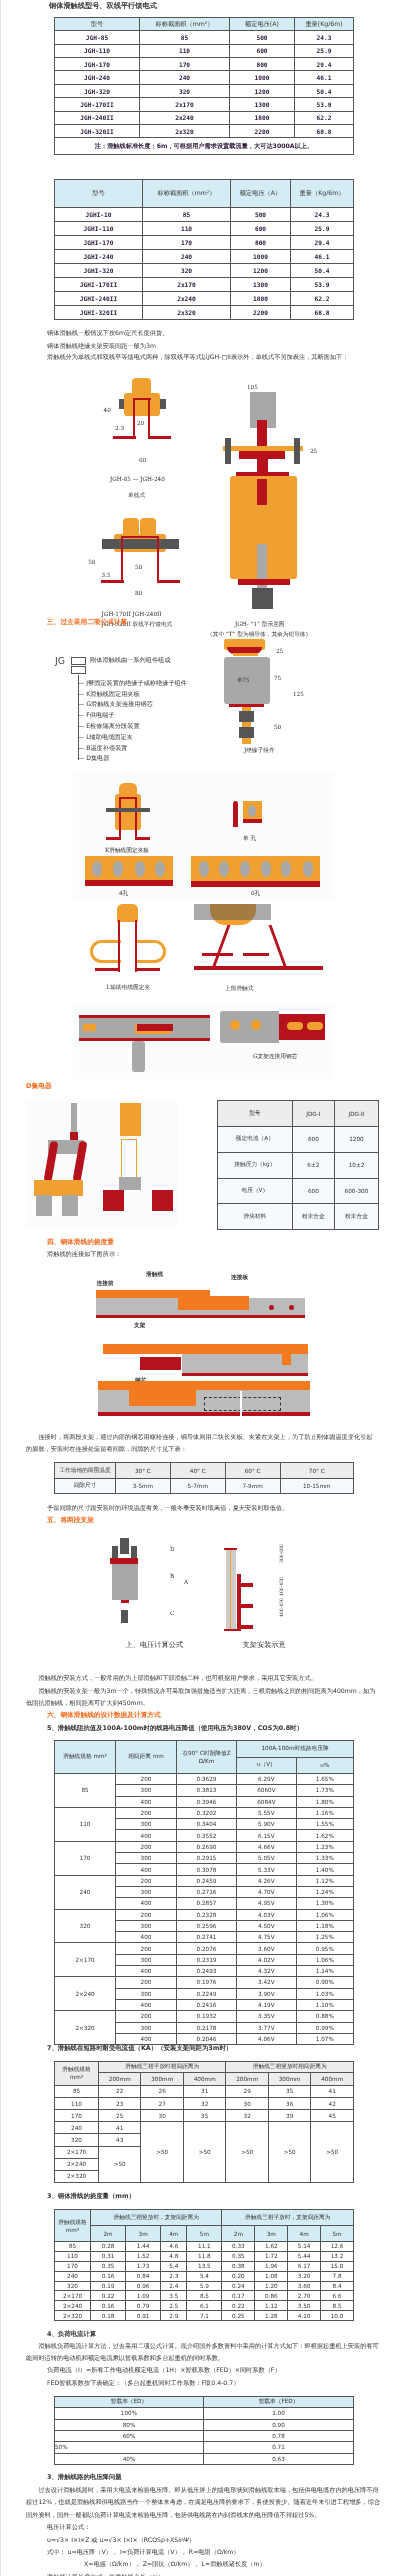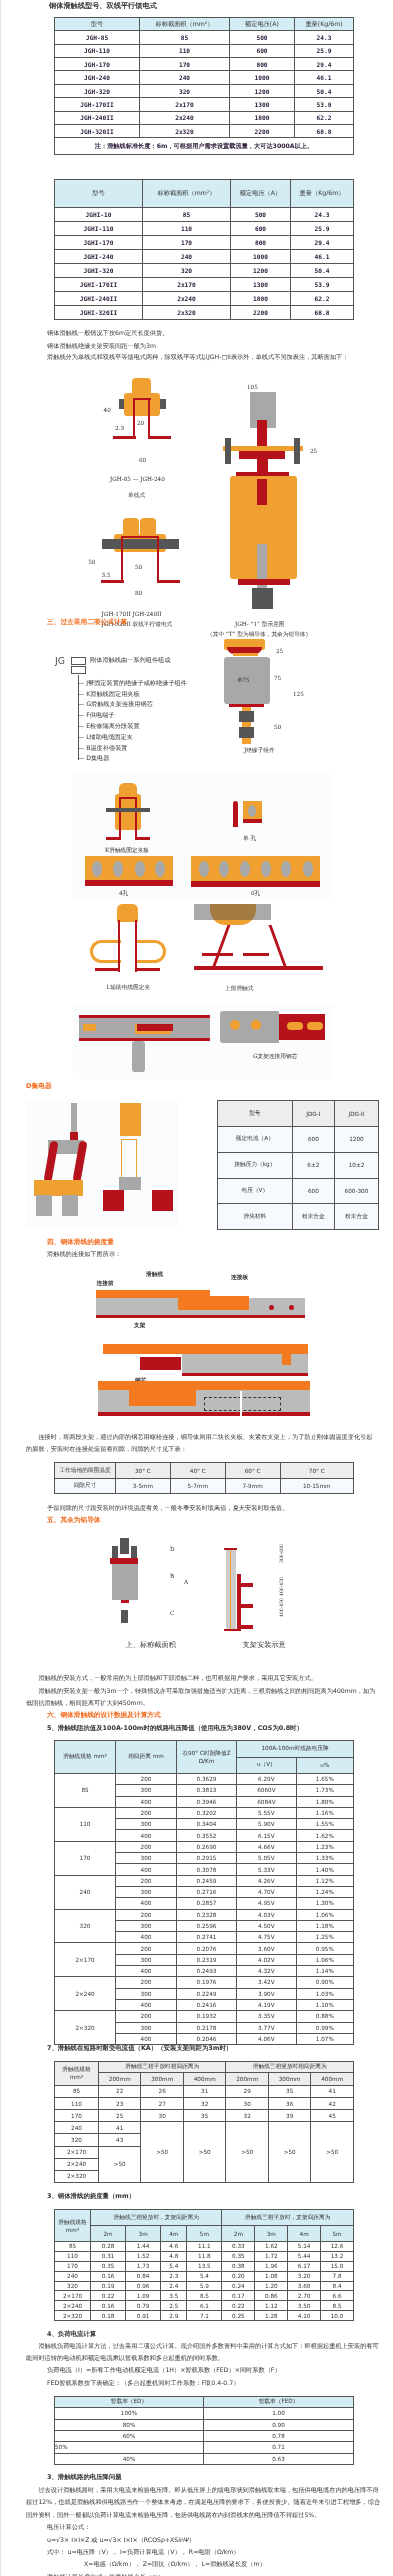--- a/index.html
+++ b/index.html
@@ -419,7 +419,7 @@
 
 <div class="abs p" style="left:46px;top:1502px">予留间隙的尺寸跟安装时的环境温度有关，一般冬季安装时取高值，夏天安装时取低值。</div>
 
-<div class="abs h-orange" style="left:46px;top:1516px">五、其余为铝导体</div>
+<div class="abs h-orange" style="left:46px;top:1516px">五、将两段支架</div>
 
 <div class="fig" style="left:103px;top:1538px;width:93px;height:121px">
   <div class="dk" style="position:absolute;left:15.5px;top:0;width:9.3px;height:15.5px"></div>

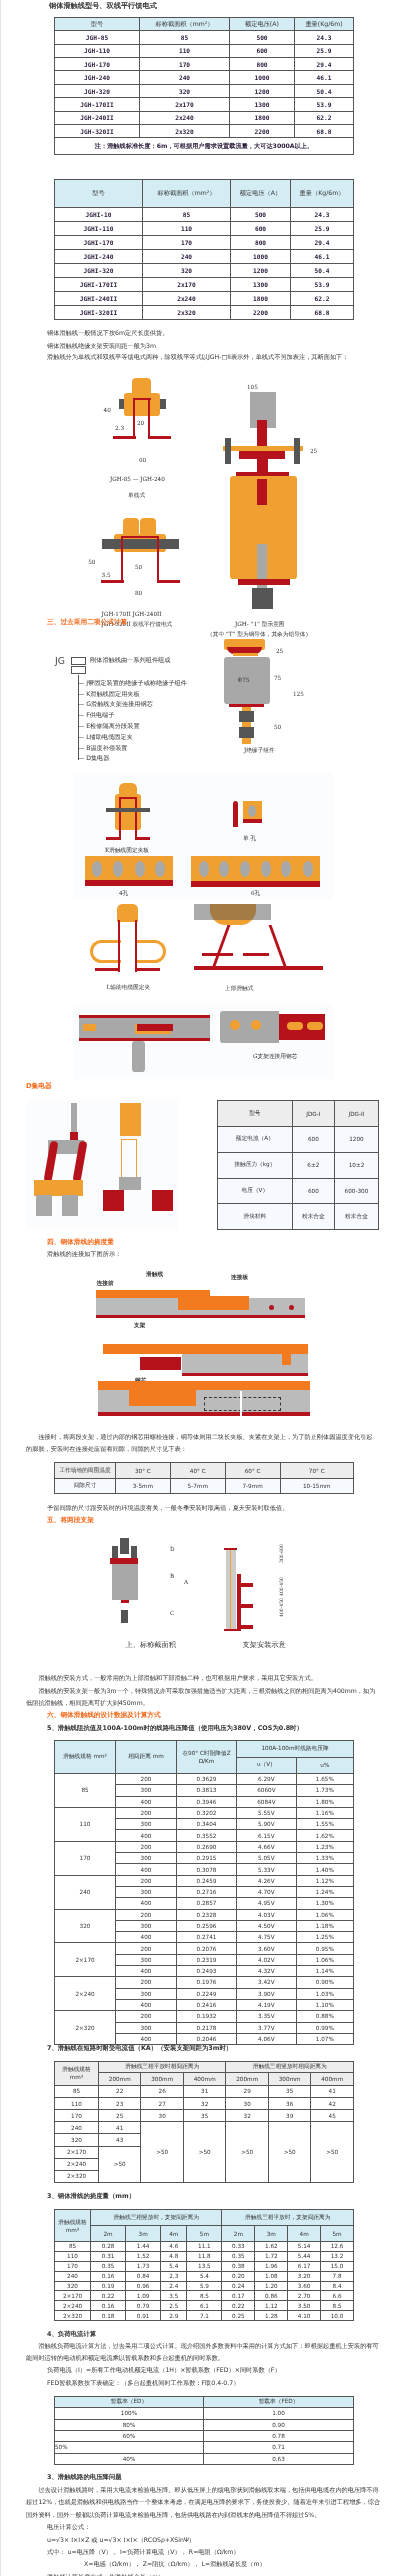--- a/index.html
+++ b/index.html
@@ -433,7 +433,7 @@
   <div class="cap" style="left:66px;top:35px">B</div>
   <div class="cap" style="left:80px;top:41px">A</div>
   <div class="cap" style="left:66px;top:72px">C</div>
-  <div class="cap" style="left:21.6px;top:102px;font-size:7.2px">上、标称截面积</div>
+  <div class="cap" style="left:21.6px;top:102px;font-size:7.2px">上、电压计算公式</div>
 </div>
 <div class="fig" style="left:222px;top:1538px;width:82px;height:121px">
   <div class="gry" style="position:absolute;left:2.6px;top:10.3px;width:10.3px;height:82px;background:#ccc"></div>

